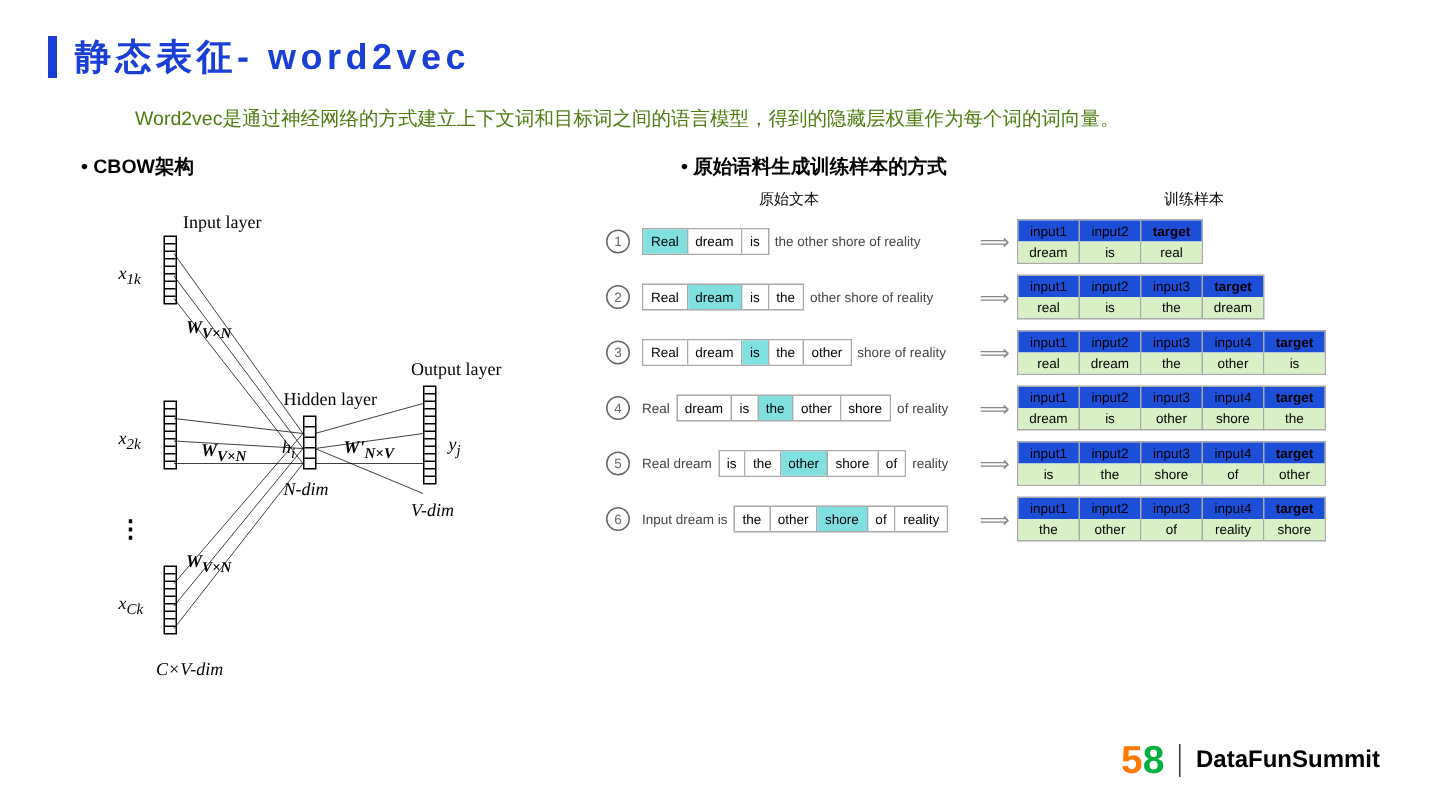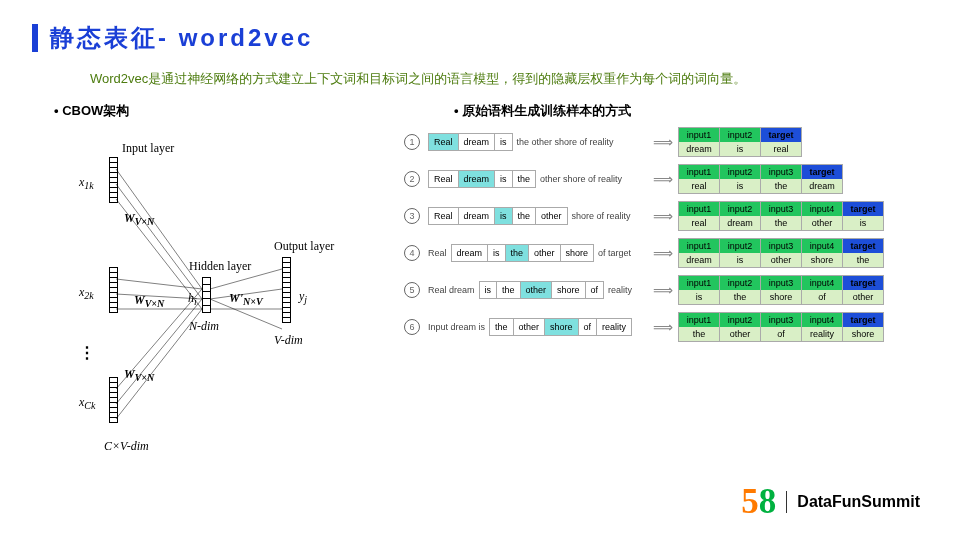--- a/index.html
+++ b/index.html
@@ -158,6 +158,12 @@
   <div class="col-right">
     <div class="bullet-hdr" style="margin-left:70px;">原始语料生成训练样本的方式</div>
     <div class="right-wrap">
+      <div class="headers-over">
+        <div style="width:22px;"></div>
+        <div class="ho-l mini-hdr">原始文本</div>
+        <div style="width:30px;"></div>
+        <div class="ho-r mini-hdr">训练样本</div>
+      </div>
       <div id="rows-host">
           <div class="row">
             <div class="num">1</div>

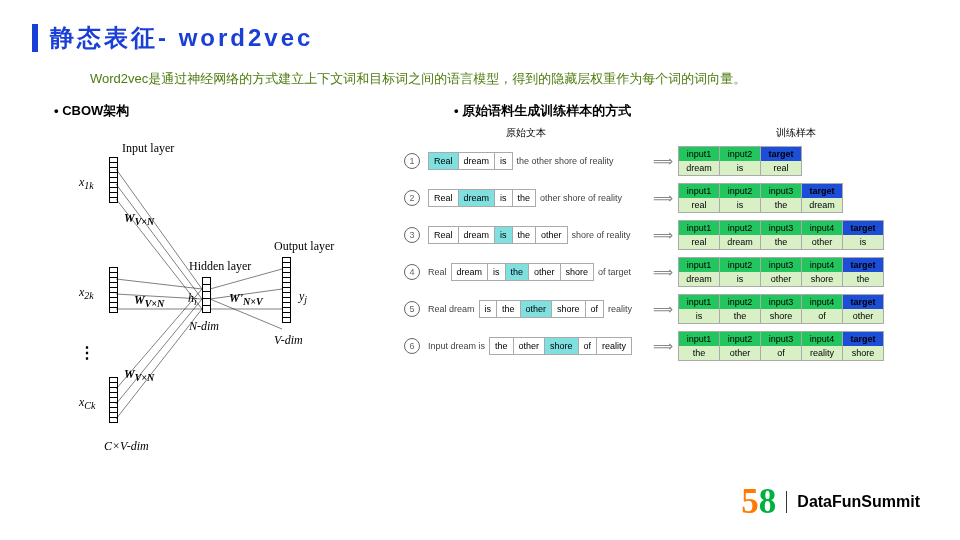--- a/index.html
+++ b/index.html
@@ -38,7 +38,7 @@
   .trow { display:flex; }
   .tc { width:40px; text-align:center; font-size:9px; padding:2px 0; border-right:1px solid #aaa;}
   .tc:last-child{border-right:0;}
-  .trow.hdr .tc { background:#22c55e; }
+  .trow.hdr .tc { background:#1d4ed8; }
   .trow.hdr .tc.tgt { background:#1d4ed8;font-weight:bold; }
   .trow.val .tc { background:#d9efc6; }
   .headers-over{display:flex;font-size:10px;margin-bottom:2px;}

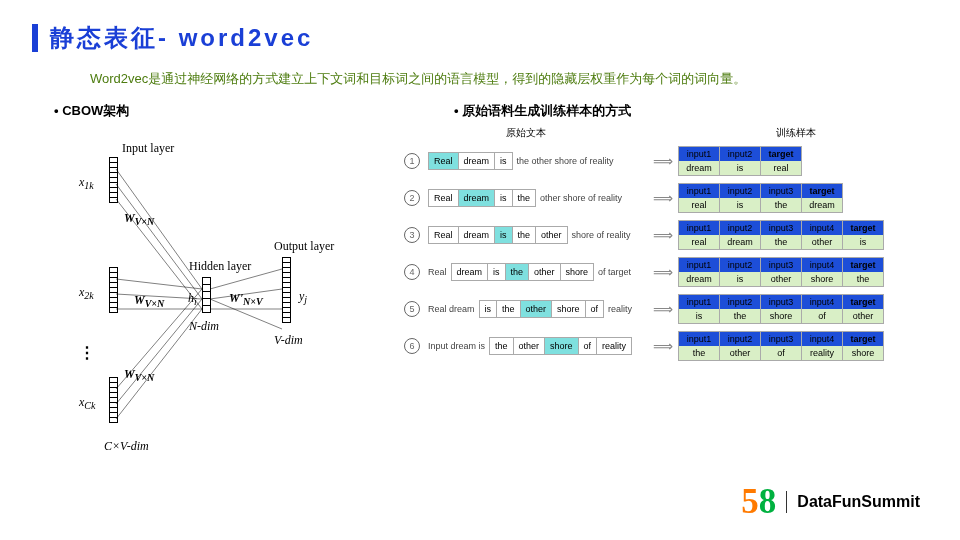--- a/index.html
+++ b/index.html
@@ -257,7 +257,7 @@
                 <div class="cell">other</div>
                 <div class="cell">shore</div>
               </div>
-              <div class="rest">of target</div>
+              <div class="rest">of reality</div>
             </div>
             <div class="arrow">⟹</div>
             <div class="train">

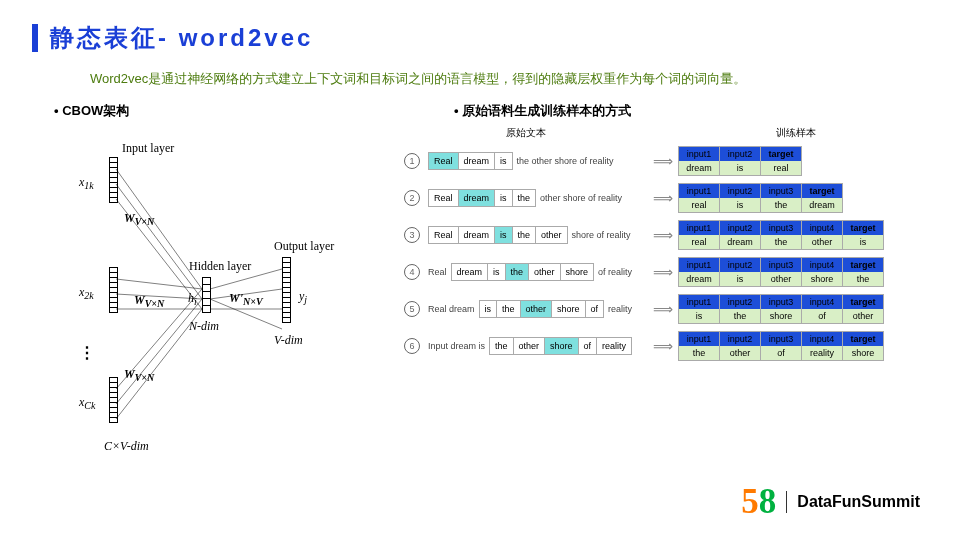--- a/index.html
+++ b/index.html
@@ -45,7 +45,7 @@
   .ho-l{width:200px;text-align:center;}
   .ho-r{flex:1;text-align:center;}
   .footer { position:absolute; right:40px; bottom:18px; display:flex; align-items:center; gap:10px;}
-  .logo58 { font-weight:bold; font-size:35px; font-family:Liberation Serif, serif; }
+  .logo58 { font-weight:bold; font-size:26px; font-family:Liberation Sans, sans-serif; }
   .l5{color:#ff7a00;} .l8{position:relative;}
   .l8a{color:#00b140;}
   .divider{width:1px;height:22px;background:#333;}

